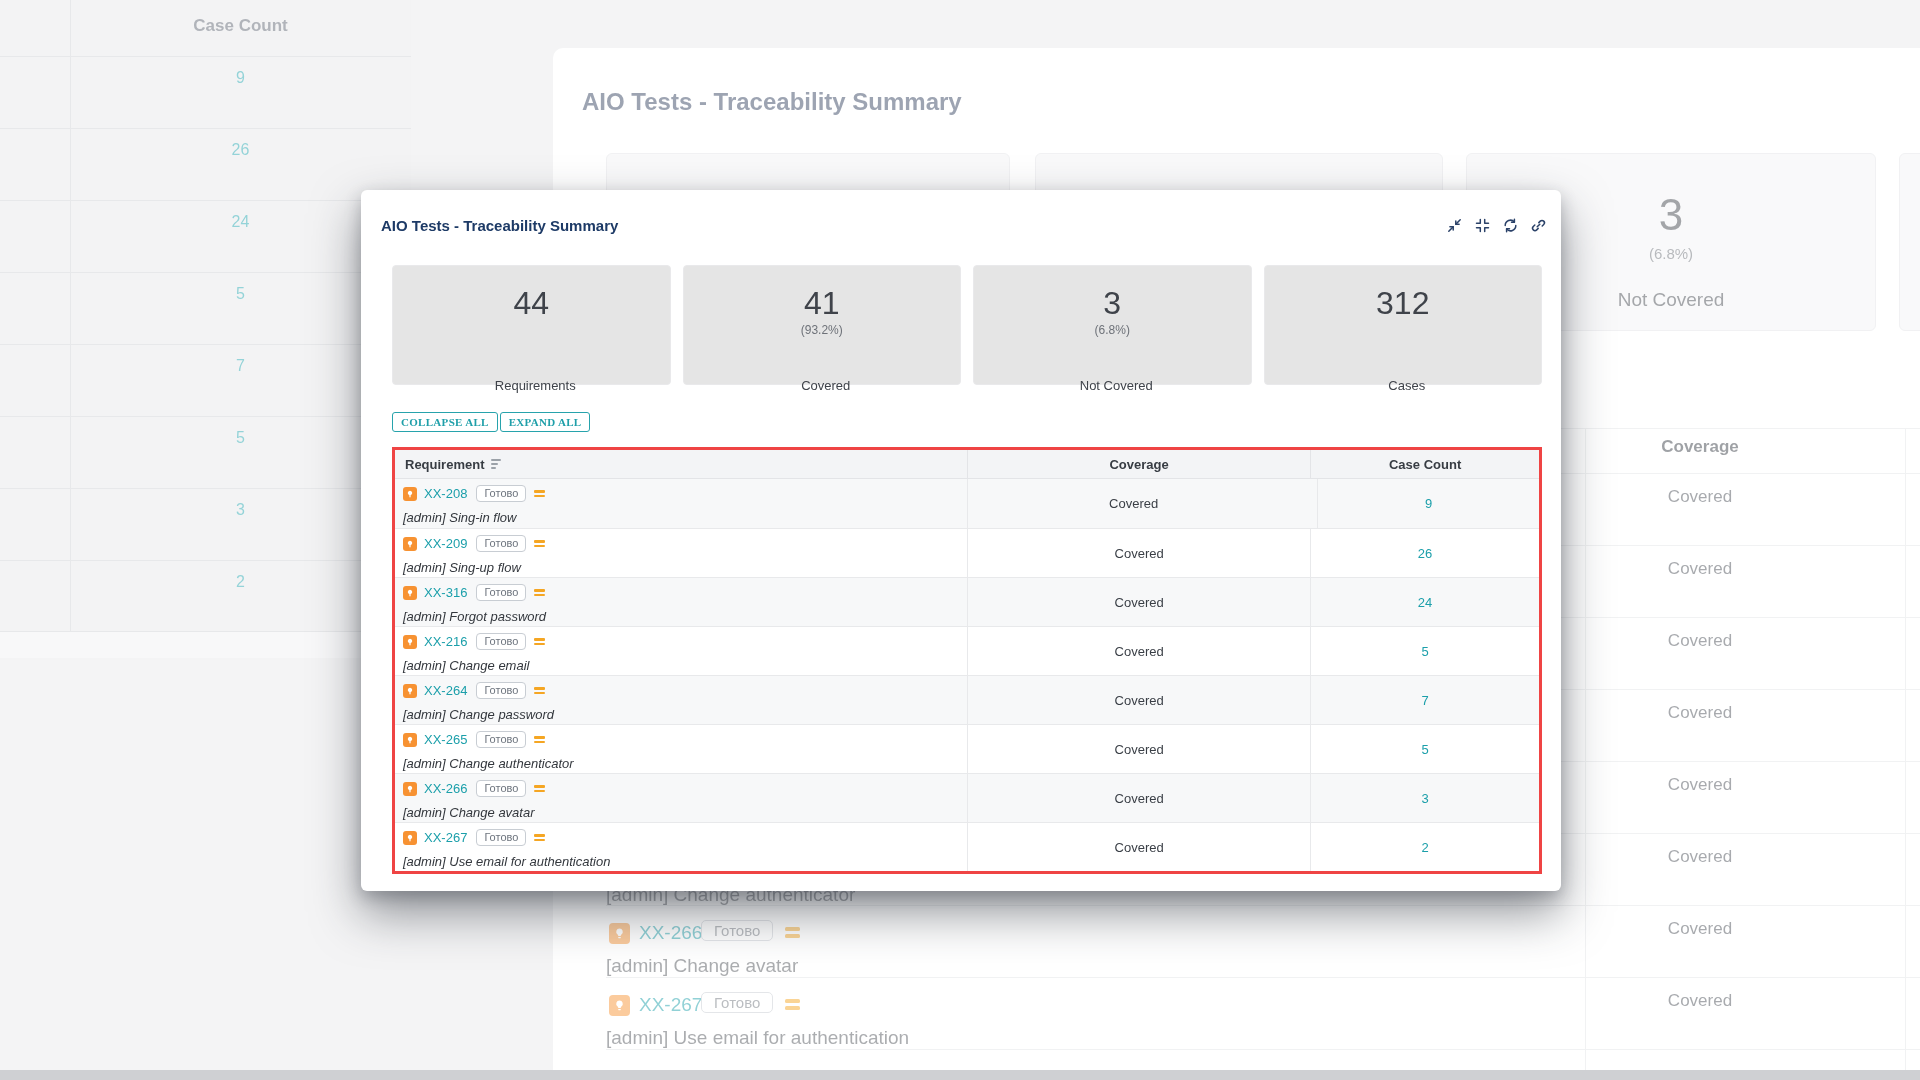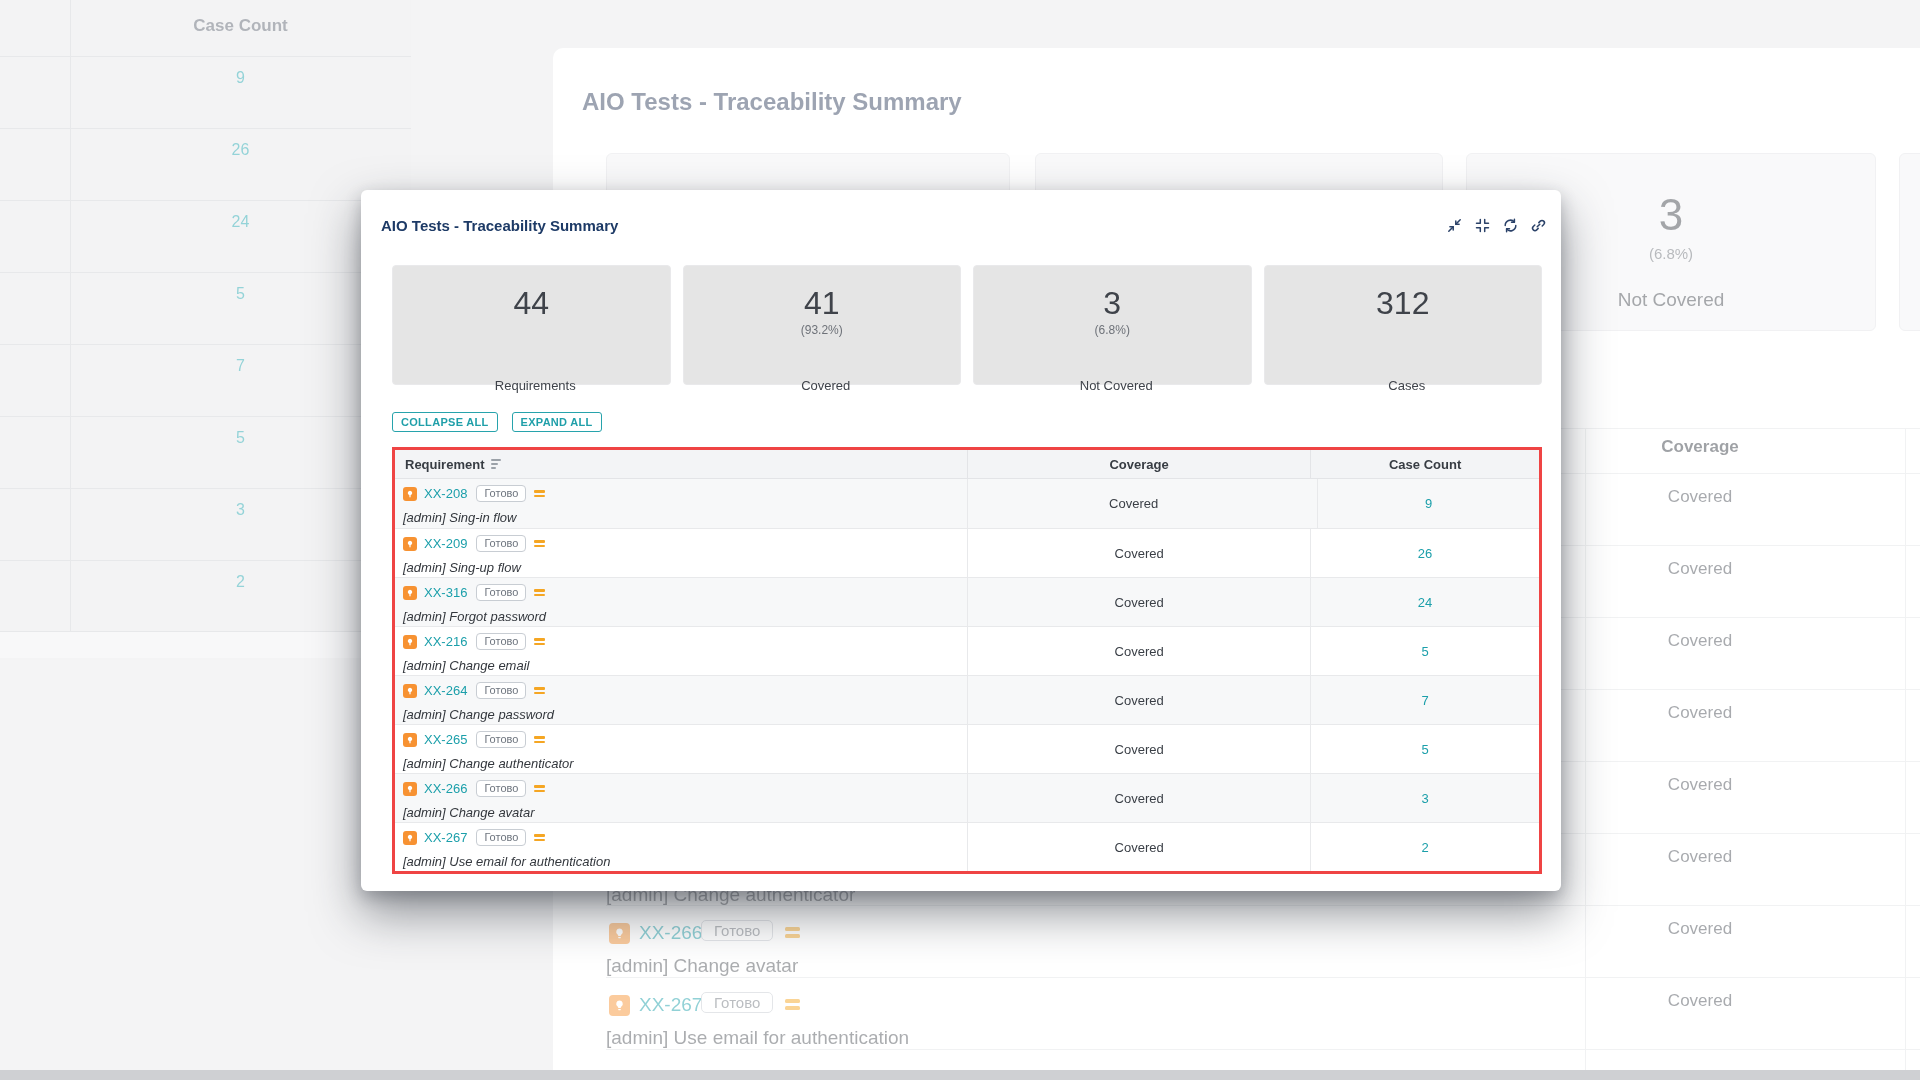--- a/index.html
+++ b/index.html
@@ -60,7 +60,7 @@
   .m-card-pct{position:absolute;left:0;right:0;top:57px;font-size:12px;color:#6e7279;}
   .m-card-lbl{position:absolute;left:8px;right:0;top:88px;font-size:13px;color:#3f434a;margin-top:24px;}
 
-  .m-btns{position:absolute;left:31px;top:222px;display:flex;gap:14px;}
+  .m-btns{position:absolute;left:31px;top:222px;display:flex;gap:2px;font-family:Liberation Serif, serif;}
   .m-btn{display:inline-flex;align-items:center;border:1.5px solid #27a3ac;color:#1f9fa9;
          background:#fff;font-size:11px;font-weight:bold;letter-spacing:.3px;
          padding:3px 8px;border-radius:3px;cursor:pointer;font-family:inherit;}

